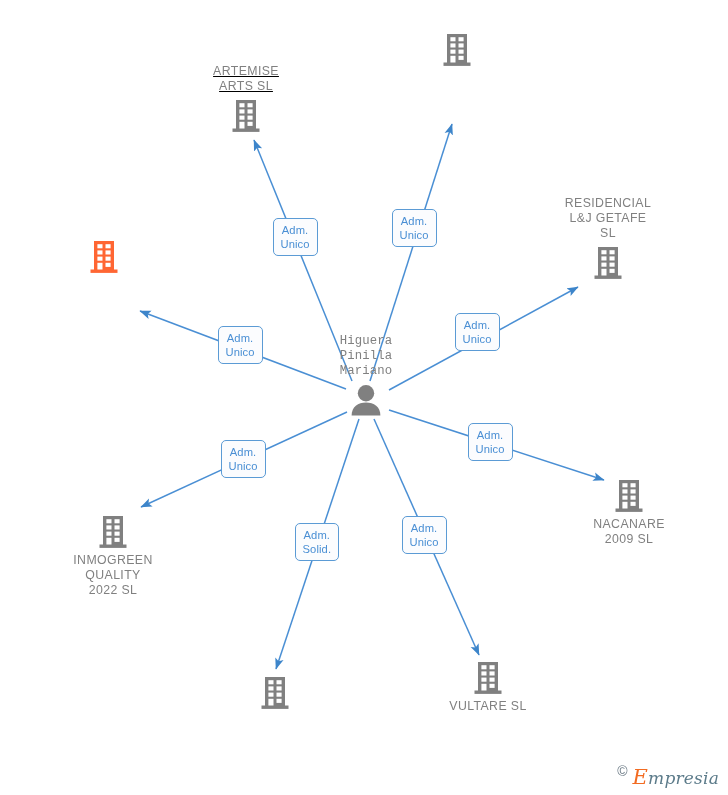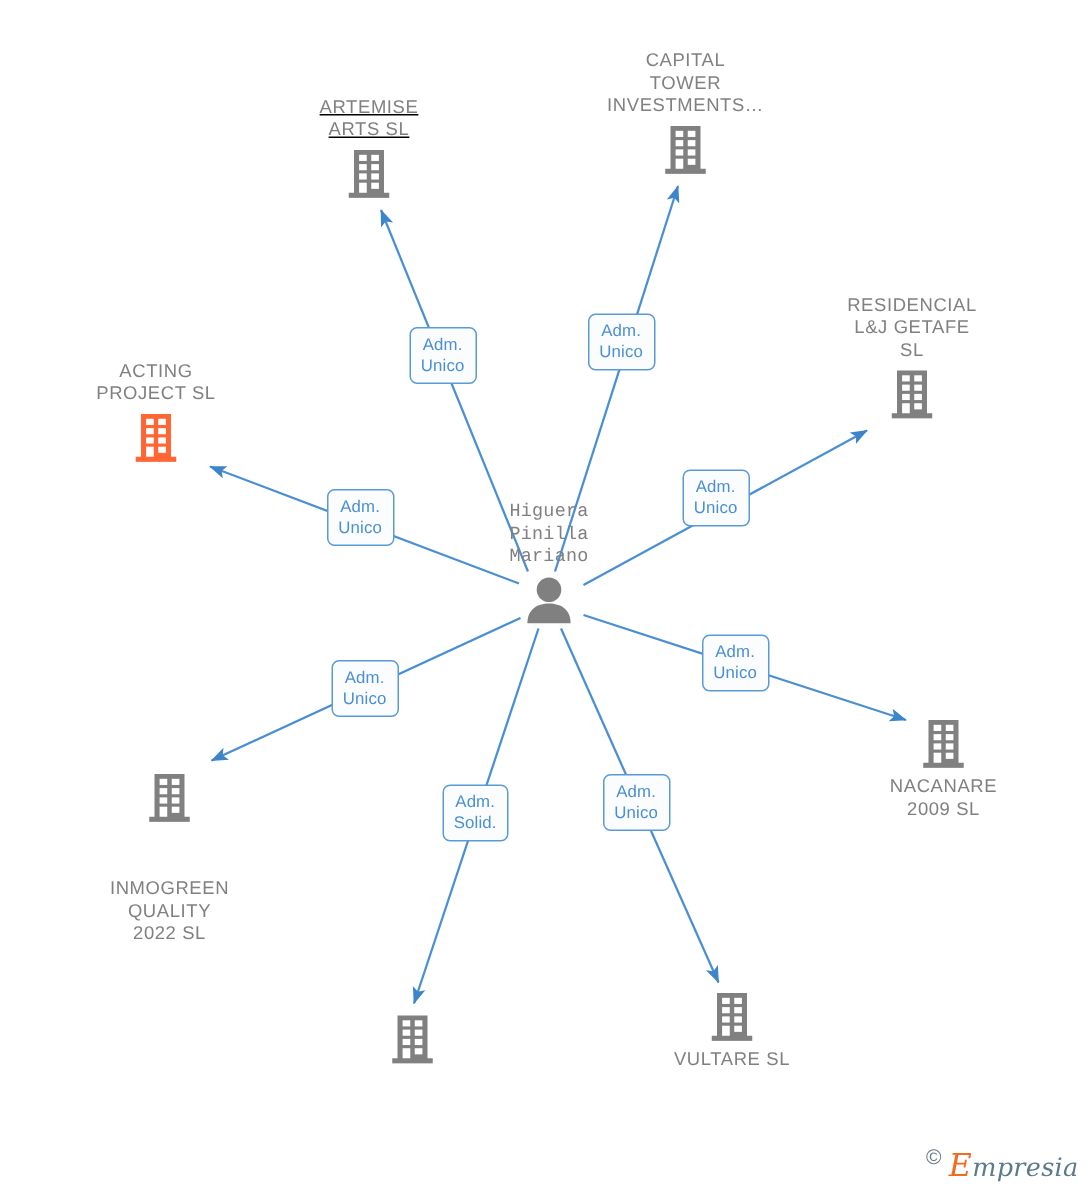--- a/index.html
+++ b/index.html
@@ -147,9 +147,6 @@
           </svg></div>
       </div>
       <div class="node above" style="left: 457px; top: 33px;">
-        <div class="label caps">CAPITAL
-TOWER
-INVESTMENTS…</div>
         <div class="glyph"><svg width="32" height="34" viewBox="0 0 32 34">
             <rect x="6" y="1" width="20" height="29" fill="#808080"></rect>
             <rect x="2.5" y="29.5" width="27" height="3.4" fill="#808080"></rect>

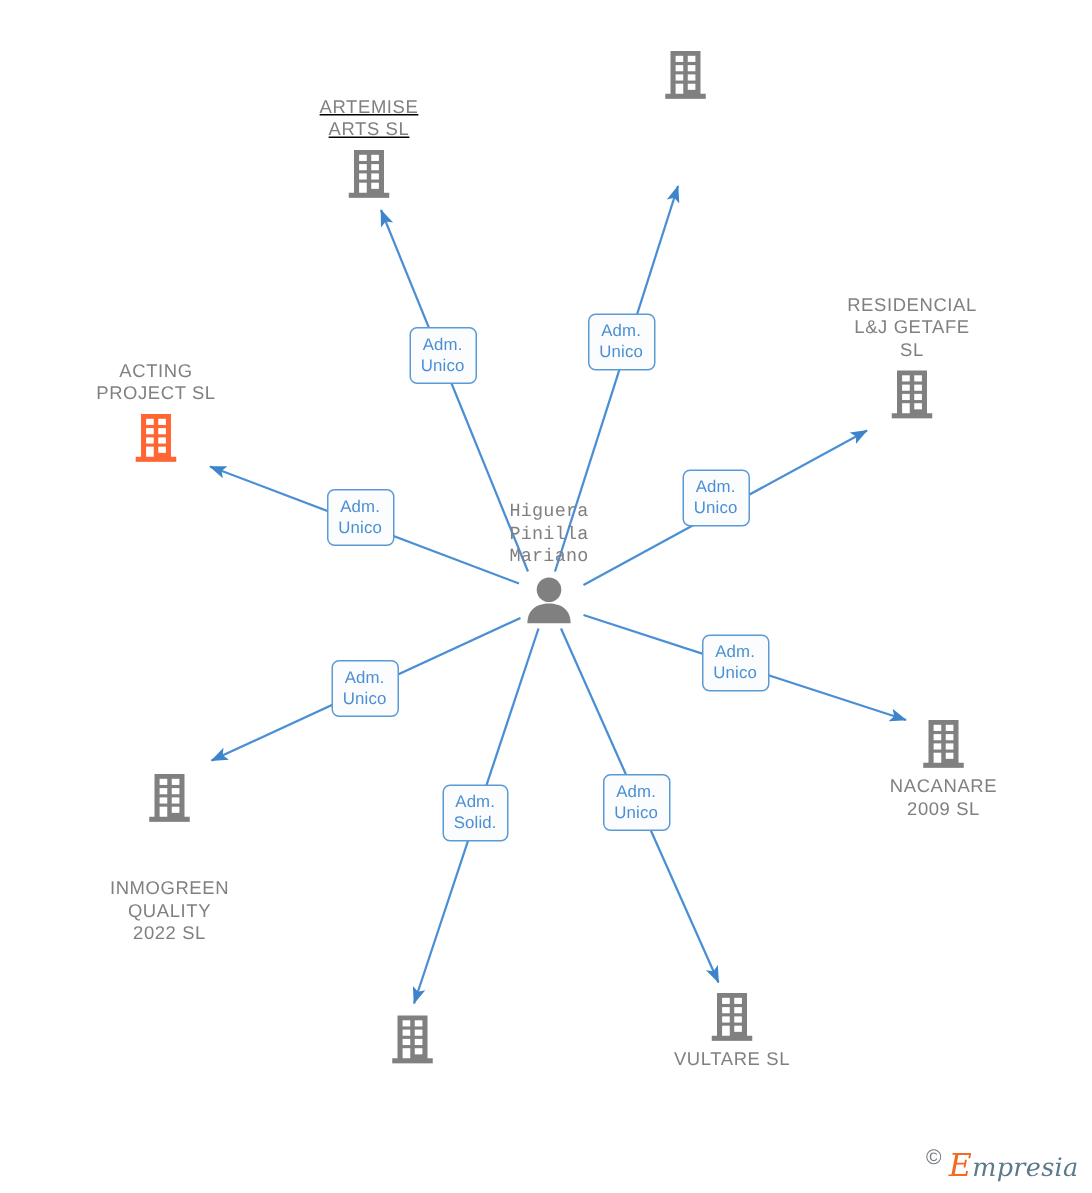--- a/index.html
+++ b/index.html
@@ -178,8 +178,6 @@
           </svg></div>
       </div>
       <div class="node above" style="left: 104px; top: 240px;">
-        <div class="label caps">ACTING
-PROJECT  SL</div>
         <div class="glyph"><svg width="32" height="34" viewBox="0 0 32 34">
             <rect x="6" y="1" width="20" height="29" fill="#ff6633"></rect>
             <rect x="2.5" y="29.5" width="27" height="3.4" fill="#ff6633"></rect>

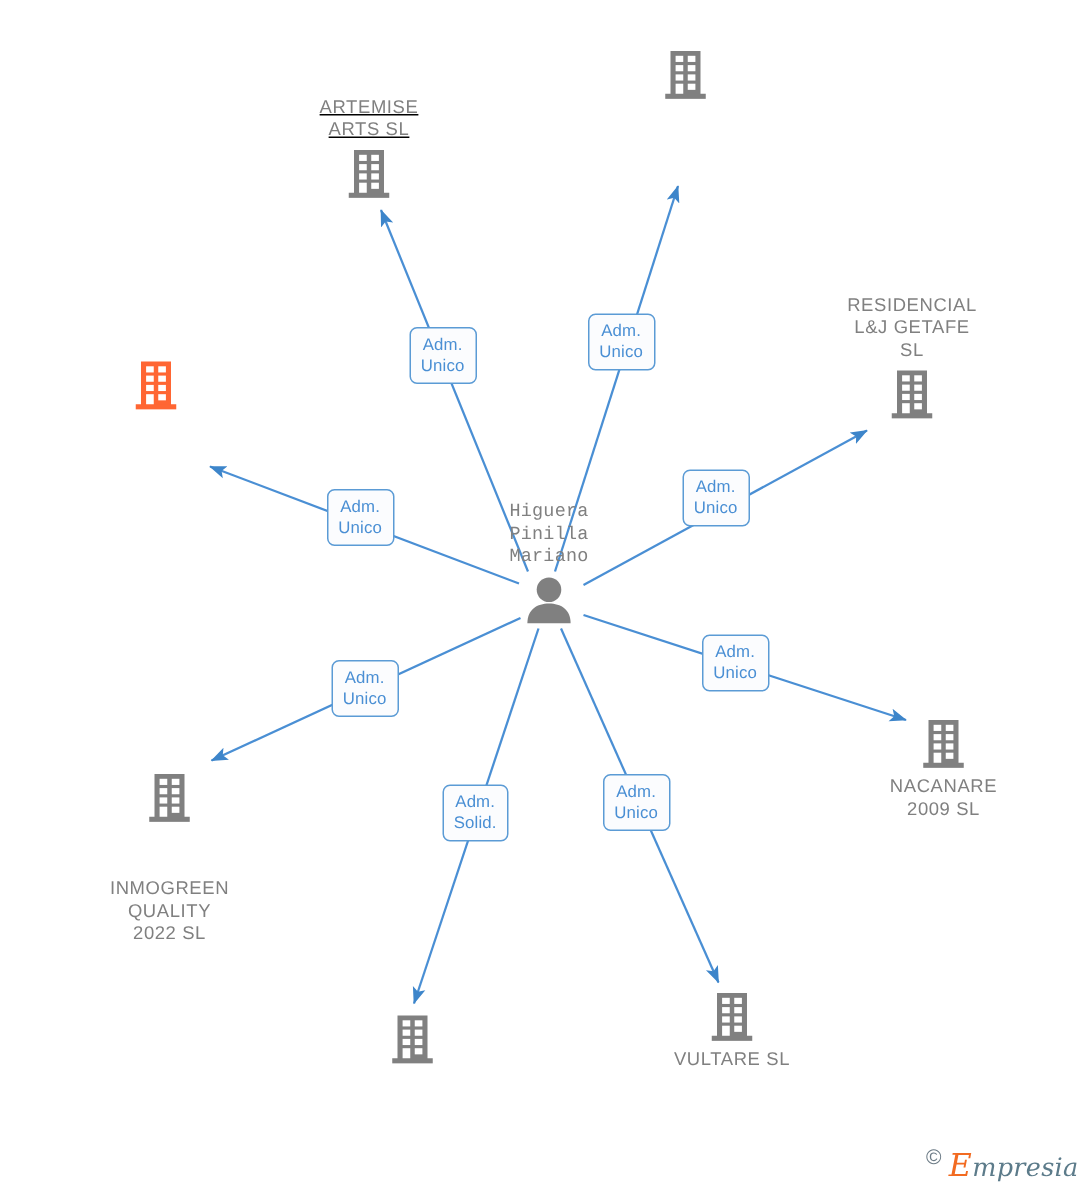--- a/index.html
+++ b/index.html
@@ -207,7 +207,7 @@
             <rect x="17.5" y="22.8" width="5.1" height="4.1" fill="#fff"></rect>
           </svg></div>
       </div>
-      <div class="node below" style="left: 113px; top: 515px; gap: 32px;">
+      <div class="node below" style="left: 113px; top: 515px;">
         <div class="label caps">INMOGREEN
 QUALITY
 2022  SL</div>

